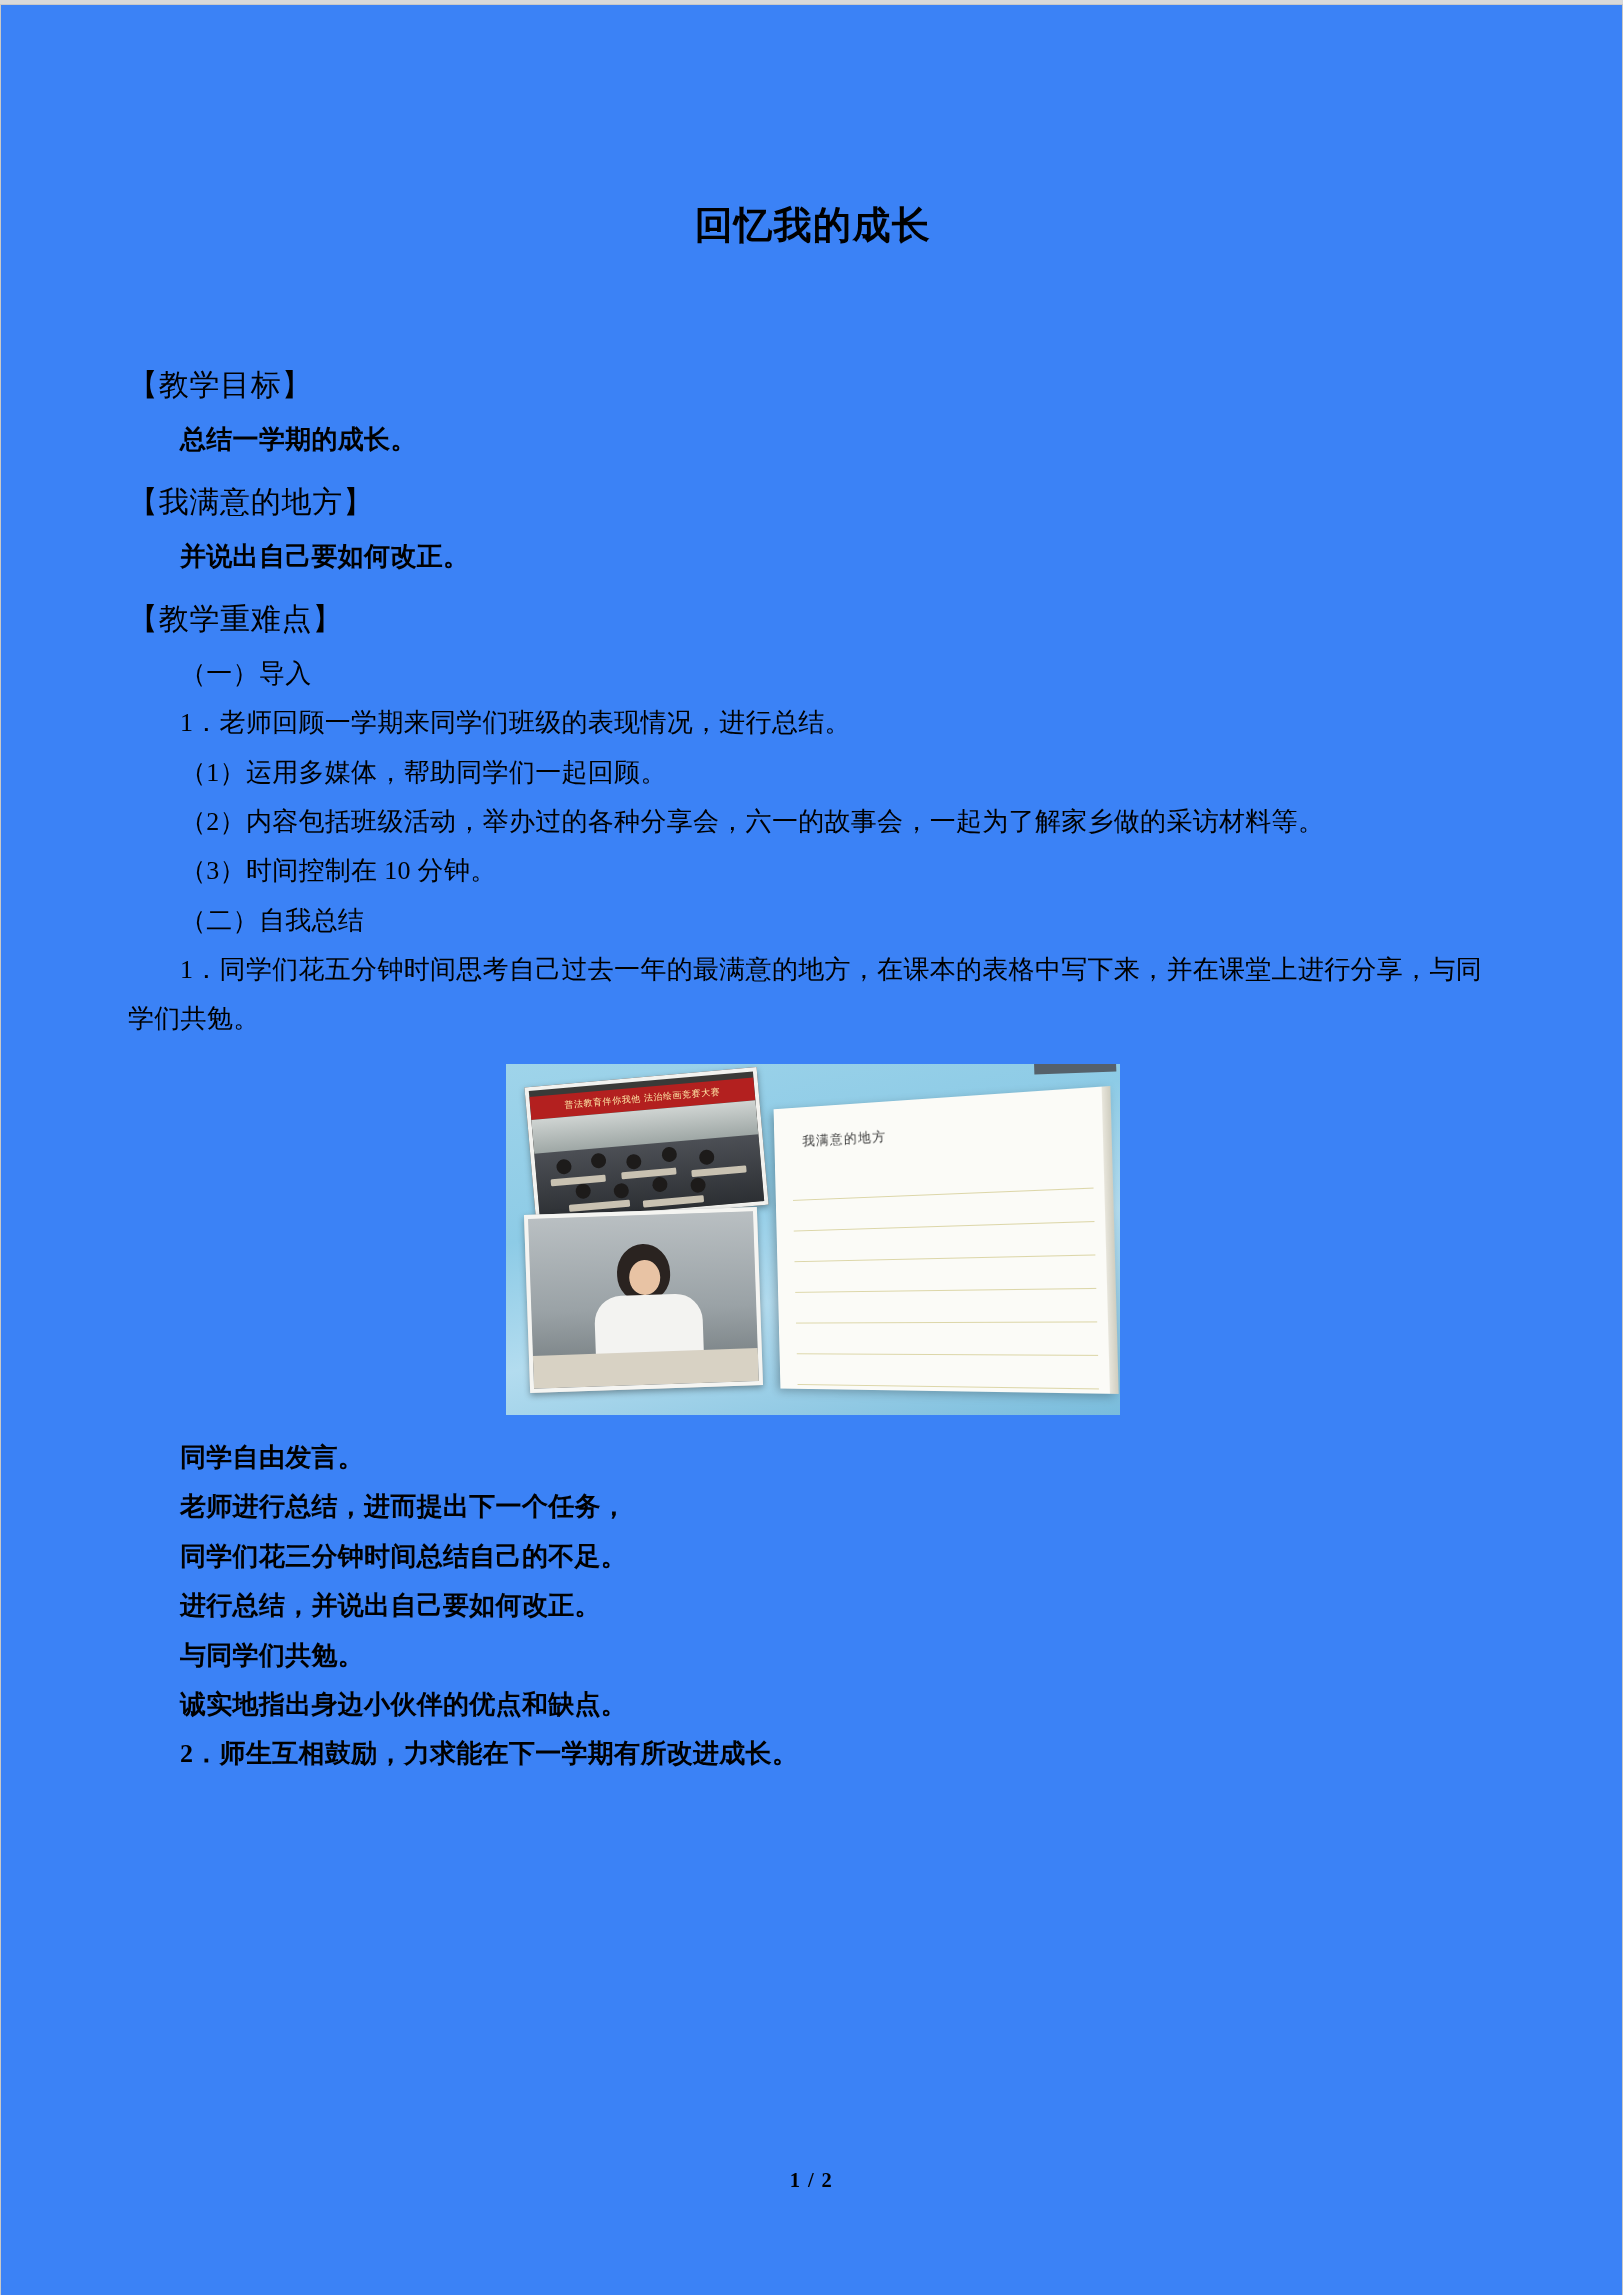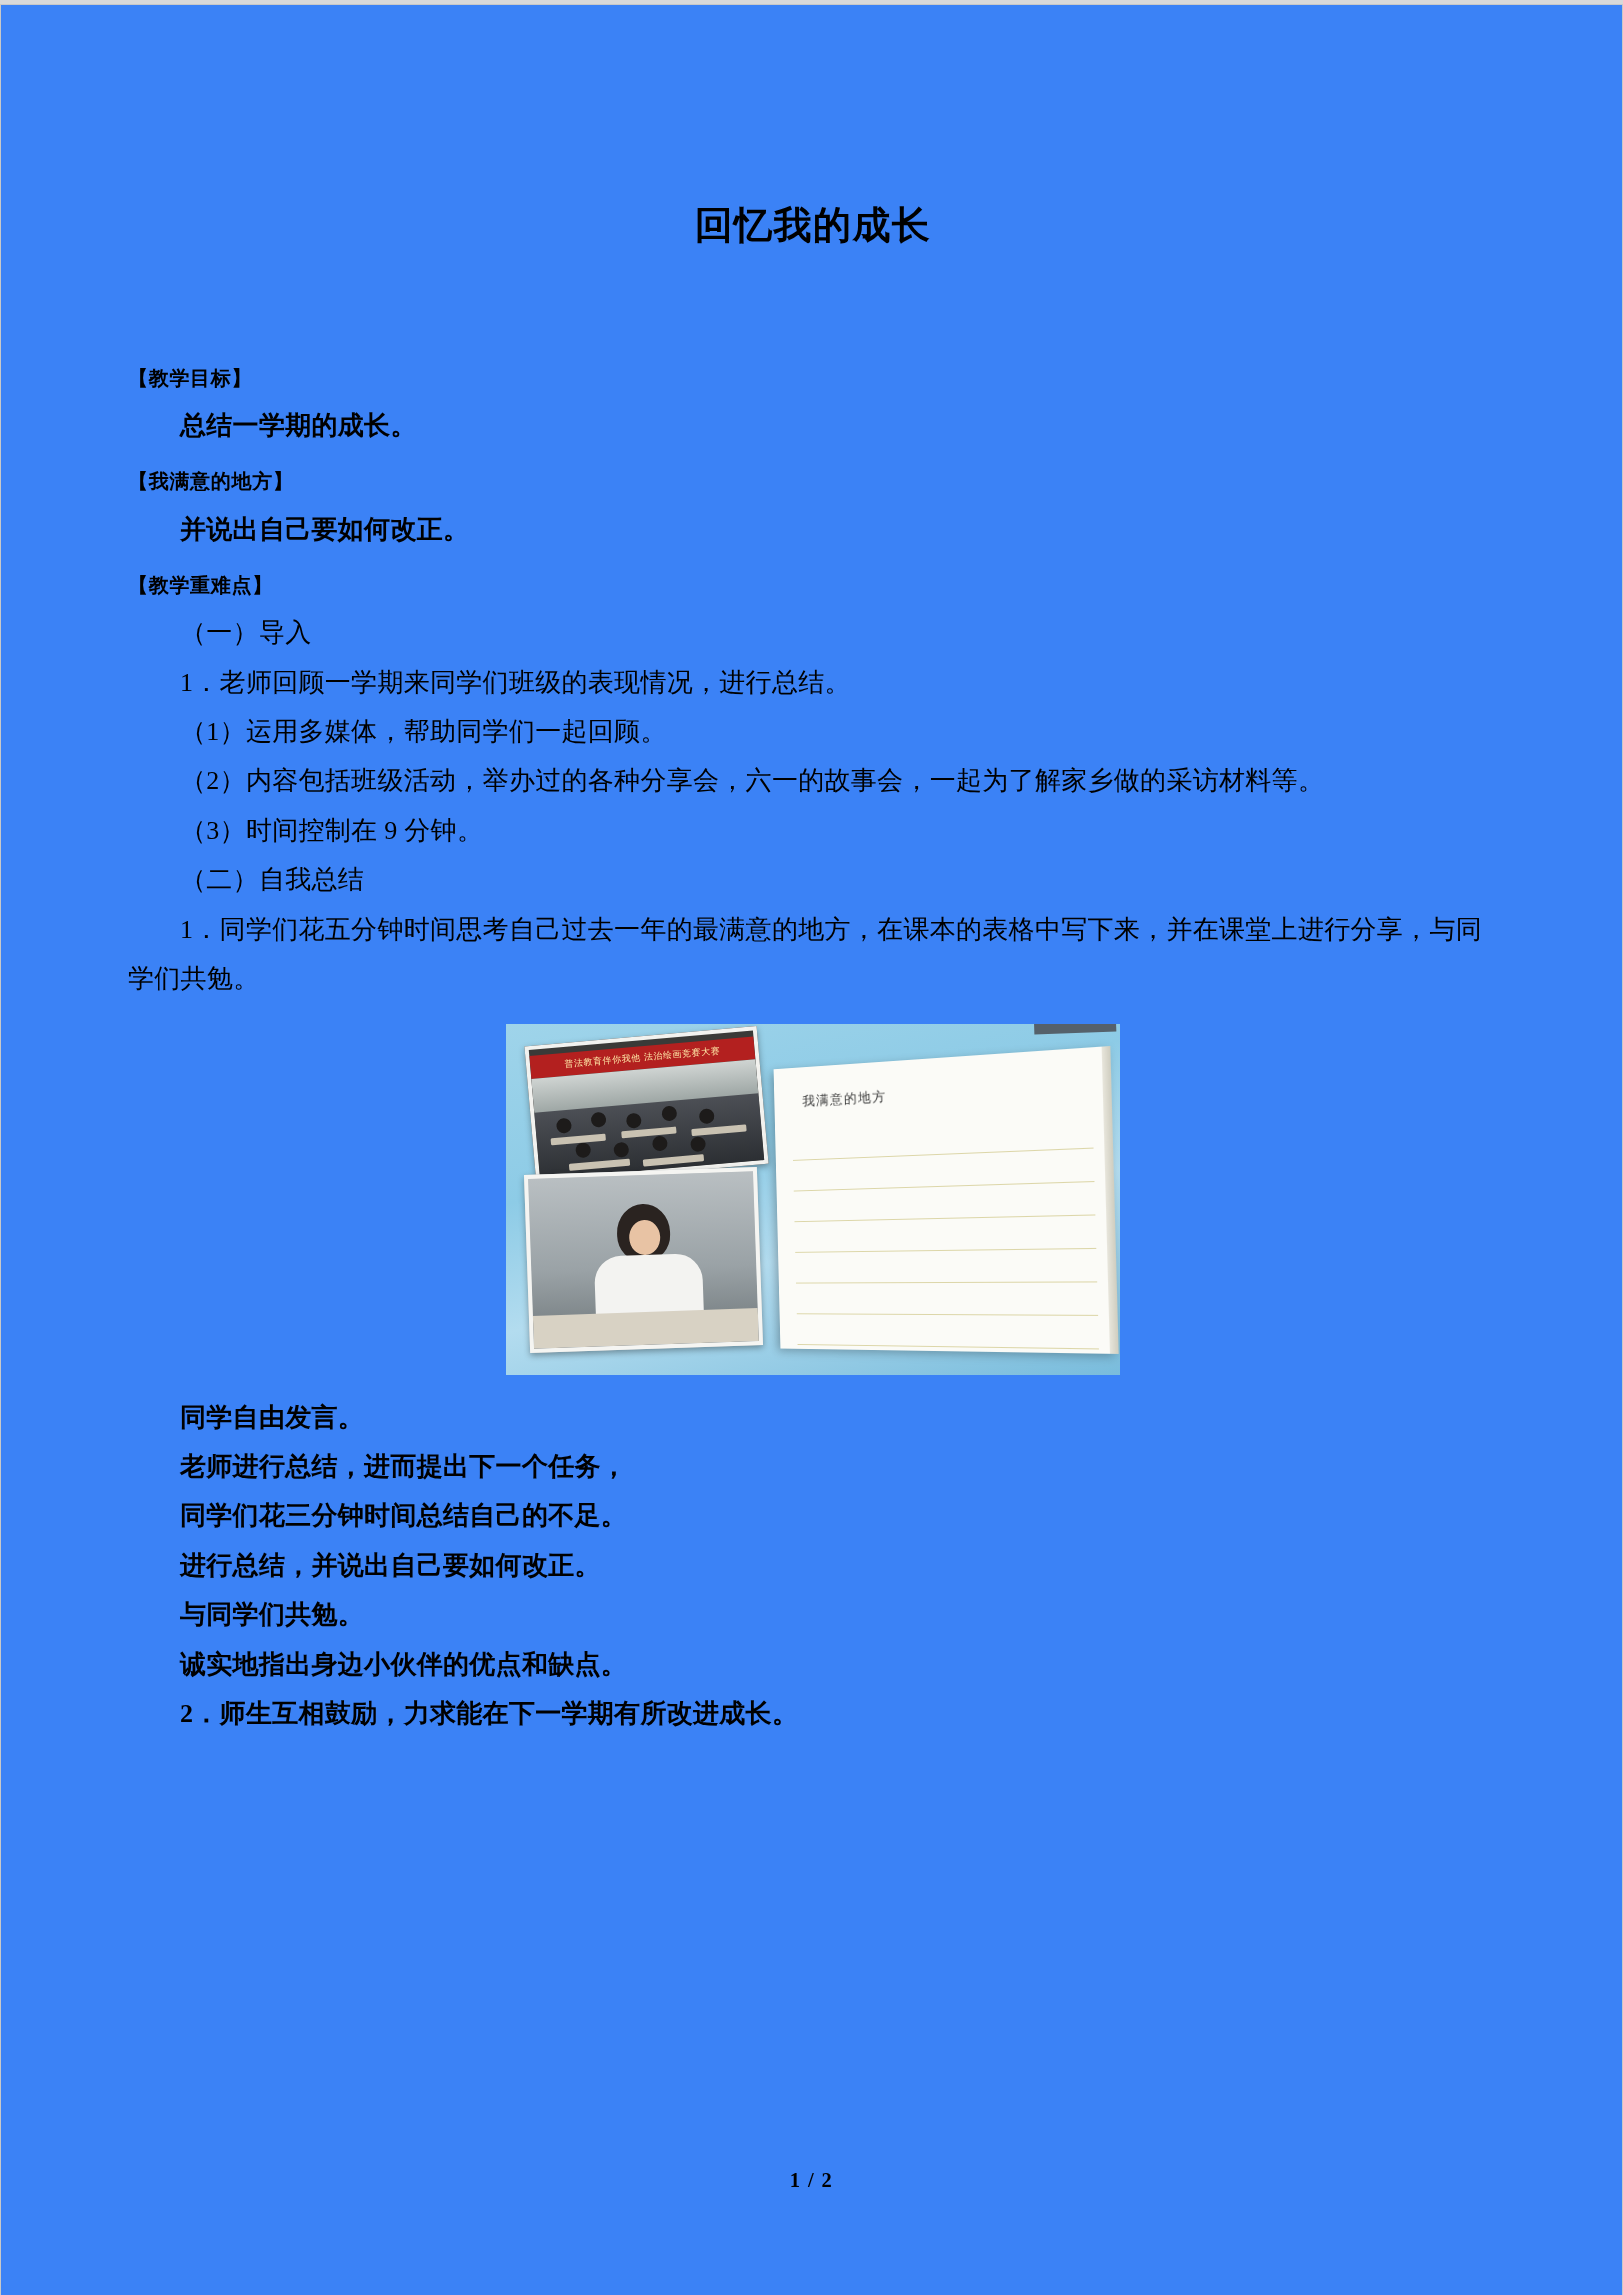--- a/index.html
+++ b/index.html
@@ -38,8 +38,8 @@
     color: #000;
   }
   .section-head {
-    font-size: 20px;
-    font-weight: bold;
+    font-size: 30px;
+    font-weight: normal;
     color: #000;
     margin: 0;
     line-height: 1.35;

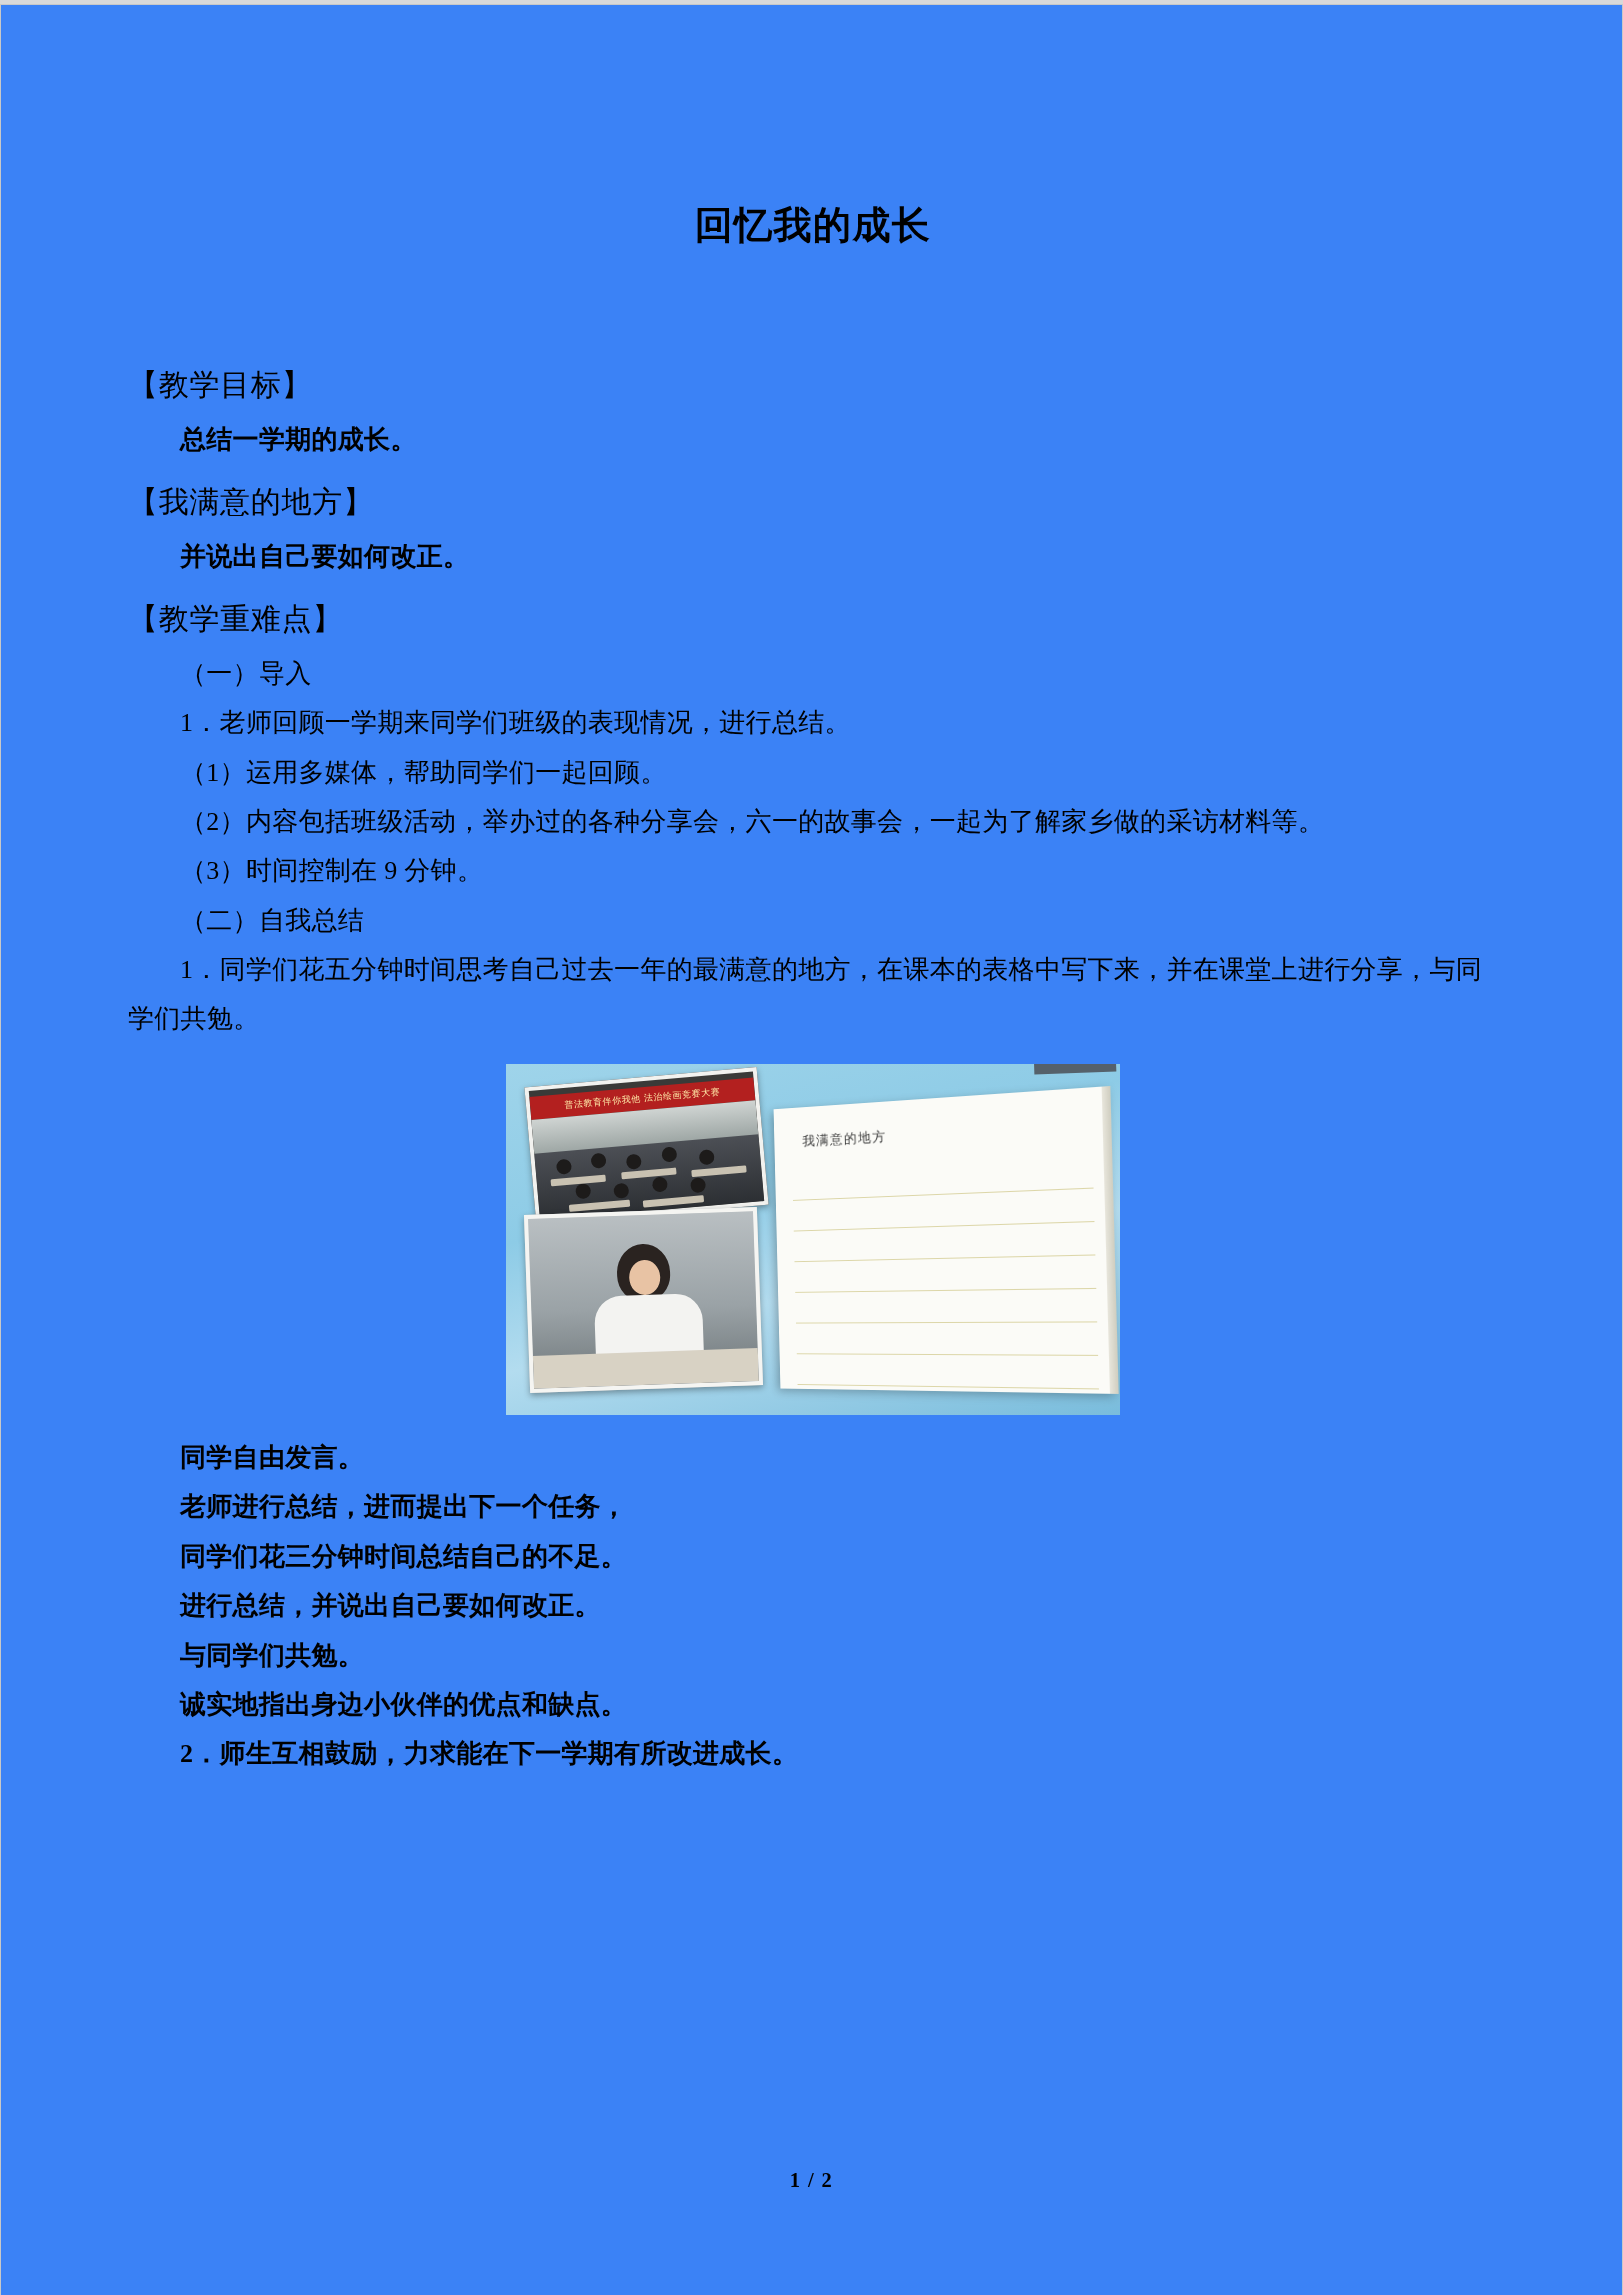--- a/index.html
+++ b/index.html
@@ -241,7 +241,7 @@
     <p class="body-line hang">1．老师回顾一学期来同学们班级的表现情况，进行总结。</p>
     <p class="body-line hang">（1）运用多媒体，帮助同学们一起回顾。</p>
     <p class="body-line hang">（2）内容包括班级活动，举办过的各种分享会，六一的故事会，一起为了解家乡做的采访材料等。</p>
-    <p class="body-line hang">（3）时间控制在 9 分钟。</p>
+    <p class="body-line hang">（3）时间控制在 10 分钟。</p>
     <p class="body-line hang">（二）自我总结</p>
     <p class="body-line hang">1．同学们花五分钟时间思考自己过去一年的最满意的地方，在课本的表格中写下来，并在课堂上进行分享，与同学们共勉。</p>
 

